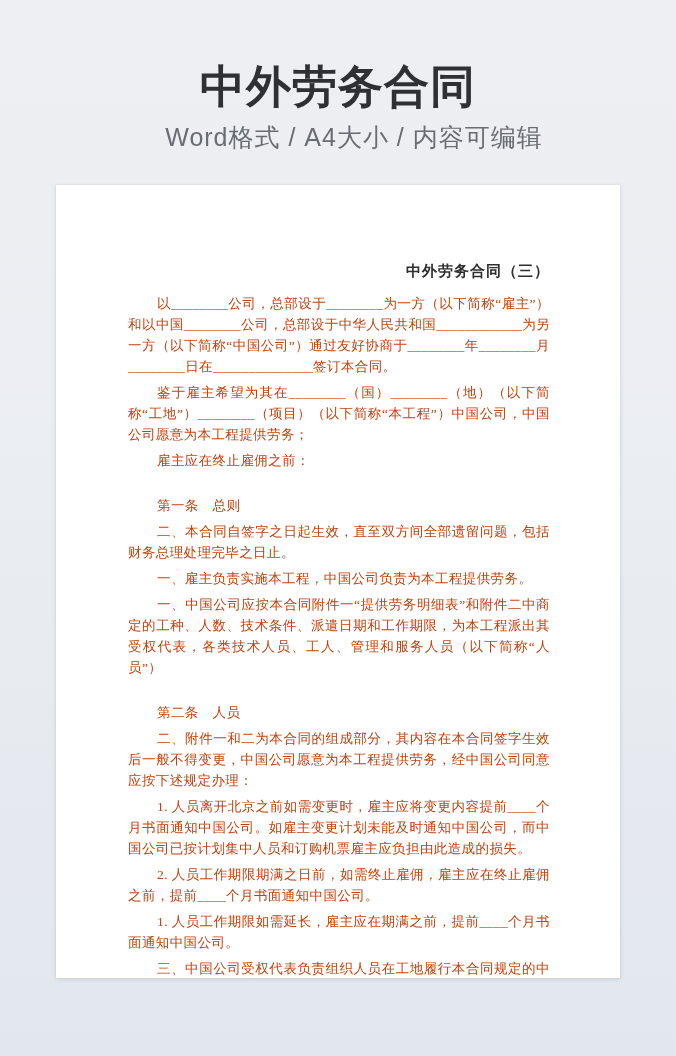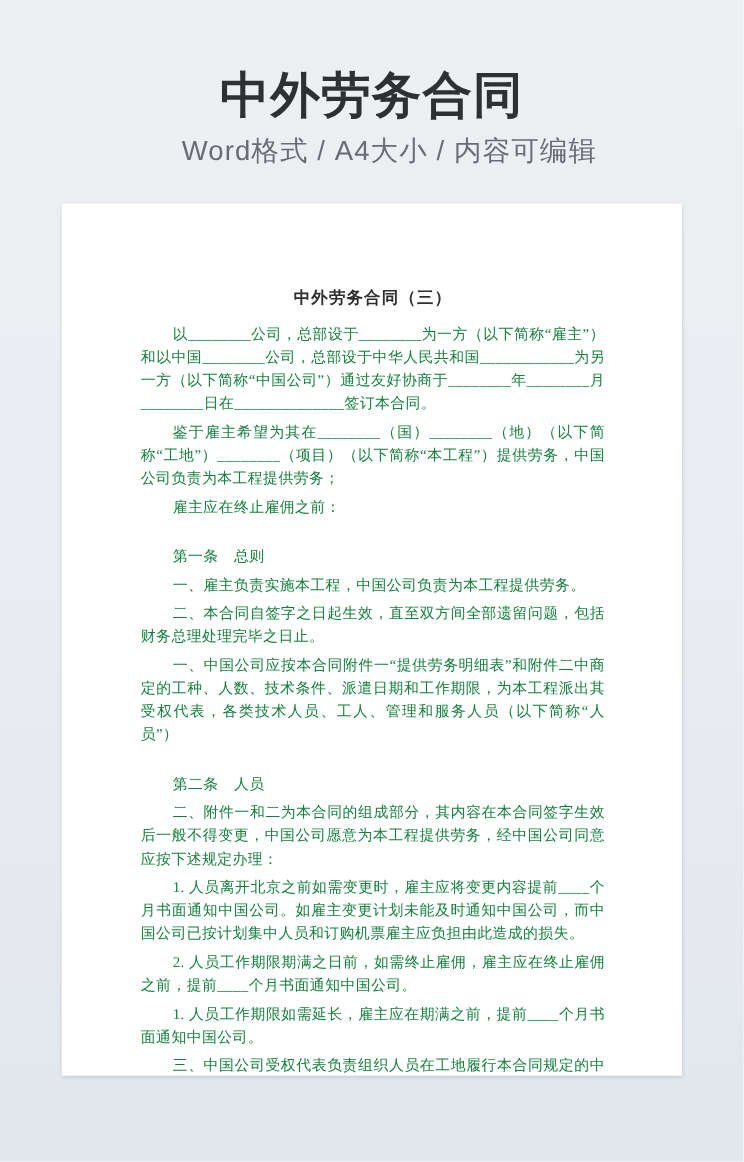--- a/index.html
+++ b/index.html
@@ -47,7 +47,7 @@
     font-size: 15px;
     line-height: 21px;
     font-weight: 700;
-    text-align: center;
+    text-align: right;
     color: #2f2f2f;
     letter-spacing: 1px;
     margin: 0 0 11px 0;

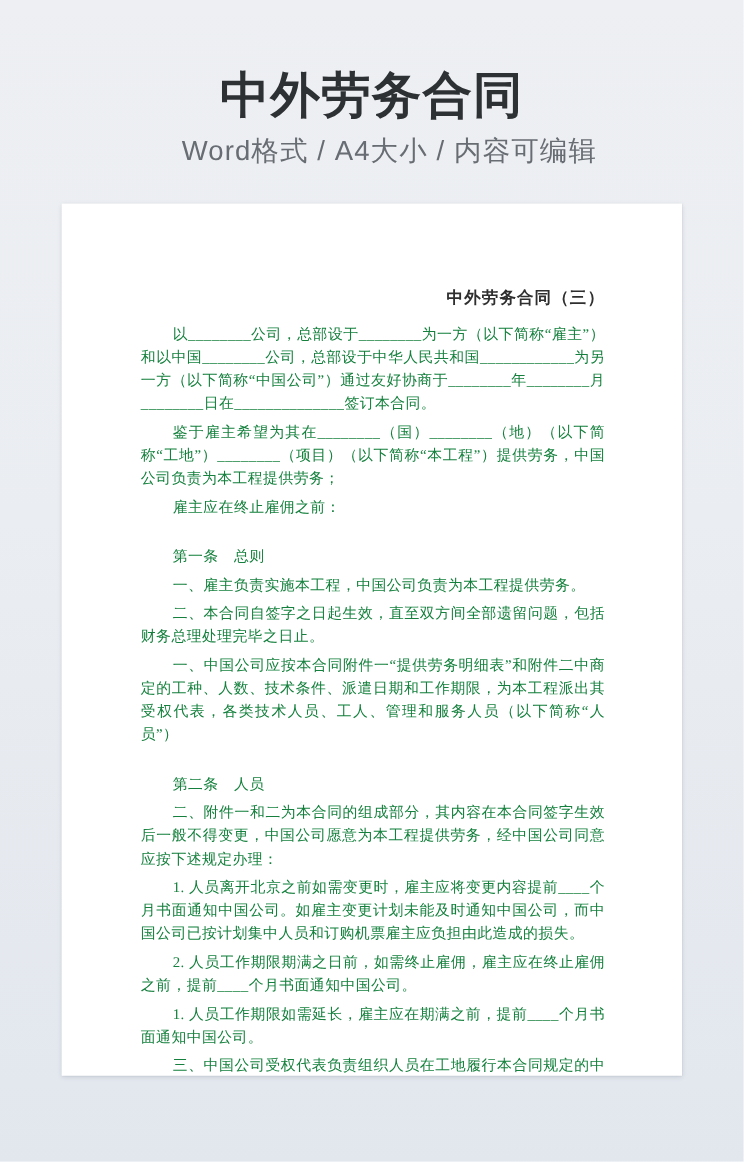--- a/index.html
+++ b/index.html
@@ -56,7 +56,7 @@
     font-family: "Liberation Serif", serif;
     font-size: 13.5px;
     line-height: 21px;
-    color: #15803d;
+    color: #c2410c;
     text-align: justify;
     text-indent: 2.15em;
     letter-spacing: 0.4px;

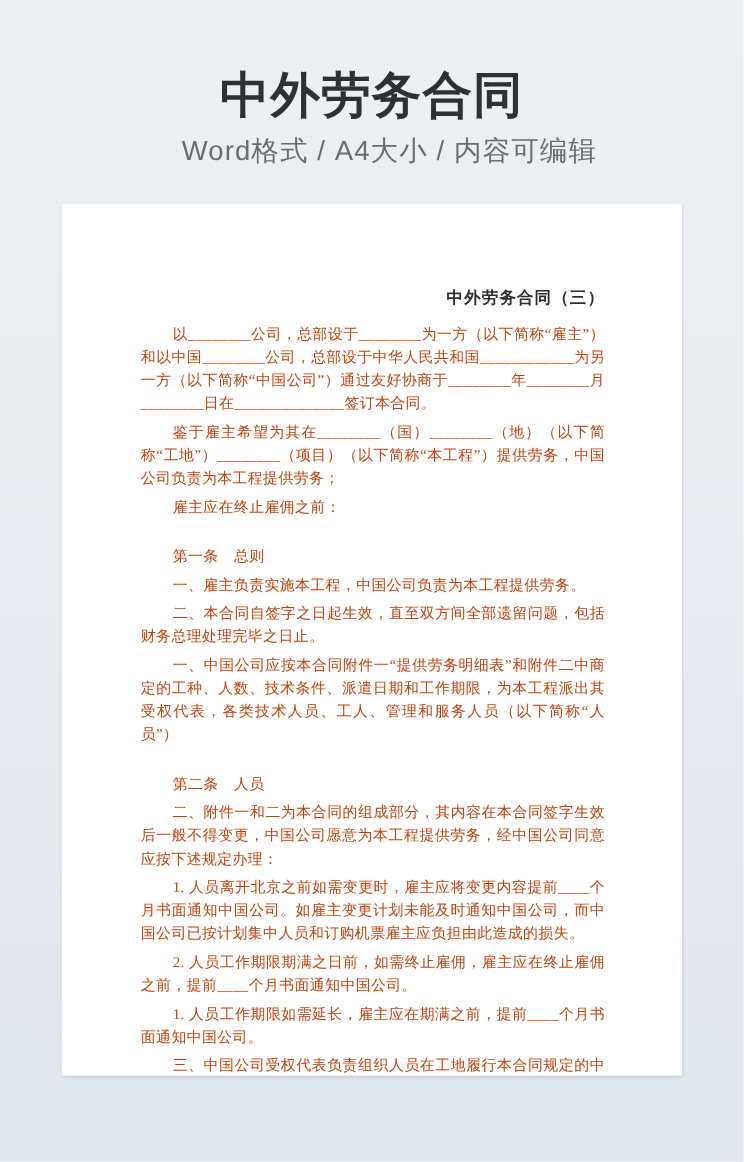--- a/index.html
+++ b/index.html
@@ -78,7 +78,7 @@
     <div class="doc-title">中外劳务合同（三）</div>
 
     <p class="para">以________公司，总部设于________为一方（以下简称“雇主”）和以中国________公司，总部设于中华人民共和国____________为另一方（以下简称“中国公司”）通过友好协商于________年________月________日在______________签订本合同。</p>
-    <p class="para">鉴于雇主希望为其在________（国）________（地）（以下简称“工地”）________（项目）（以下简称“本工程”）提供劳务，中国公司负责为本工程提供劳务；</p>
+    <p class="para">鉴于雇主希望为其在________（国）________（地）（以下简称“工地”）________（项目）（以下简称“本工程”）中国公司，中国公司愿意为本工程提供劳务；</p>
     <p class="para">雇主应在终止雇佣之前：</p>
 
     <p class="para heading">第一条　总则</p>

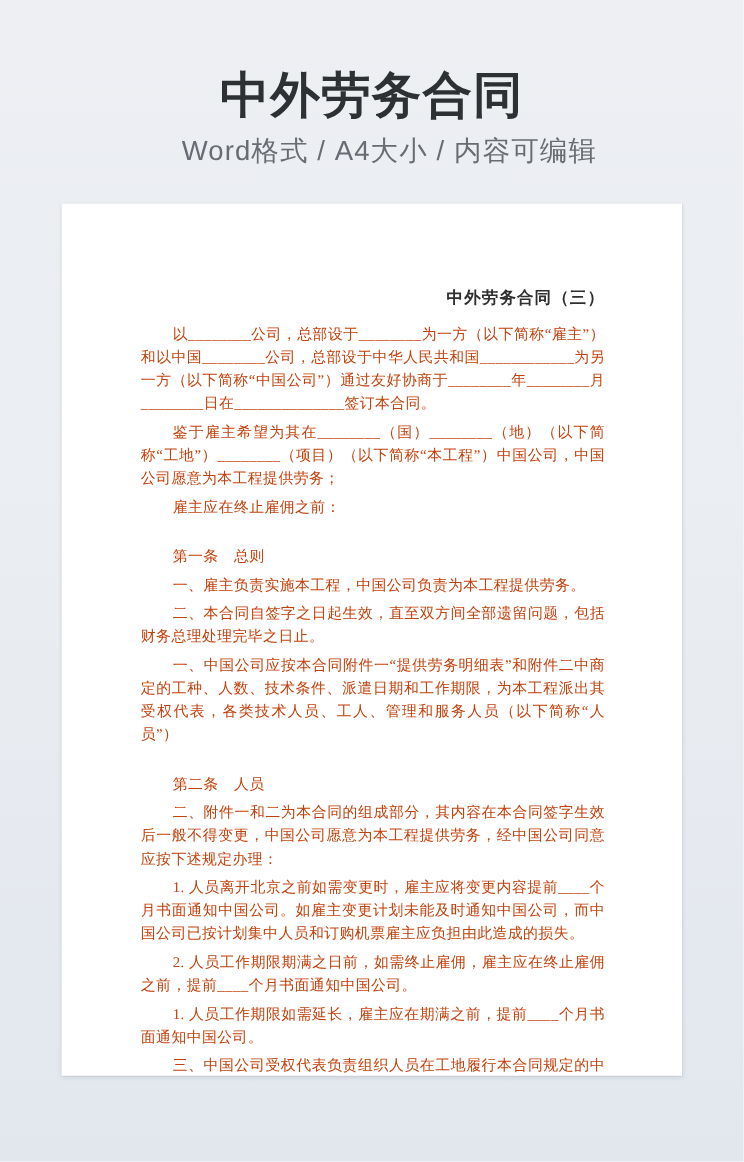--- a/index.html
+++ b/index.html
@@ -82,8 +82,8 @@
     <p class="para">雇主应在终止雇佣之前：</p>
 
     <p class="para heading">第一条　总则</p>
+    <p class="para">二、本合同自签字之日起生效，直至双方间全部遗留问题，包括财务总理处理完毕之日止。</p>
     <p class="para">一、雇主负责实施本工程，中国公司负责为本工程提供劳务。</p>
-    <p class="para">二、本合同自签字之日起生效，直至双方间全部遗留问题，包括财务总理处理完毕之日止。</p>
 
     <p class="para">一、中国公司应按本合同附件一“提供劳务明细表”和附件二中商定的工种、人数、技术条件、派遣日期和工作期限，为本工程派出其受权代表，各类技术人员、工人、管理和服务人员（以下简称“人员”）</p>
     <p class="para heading">第二条　人员</p>

